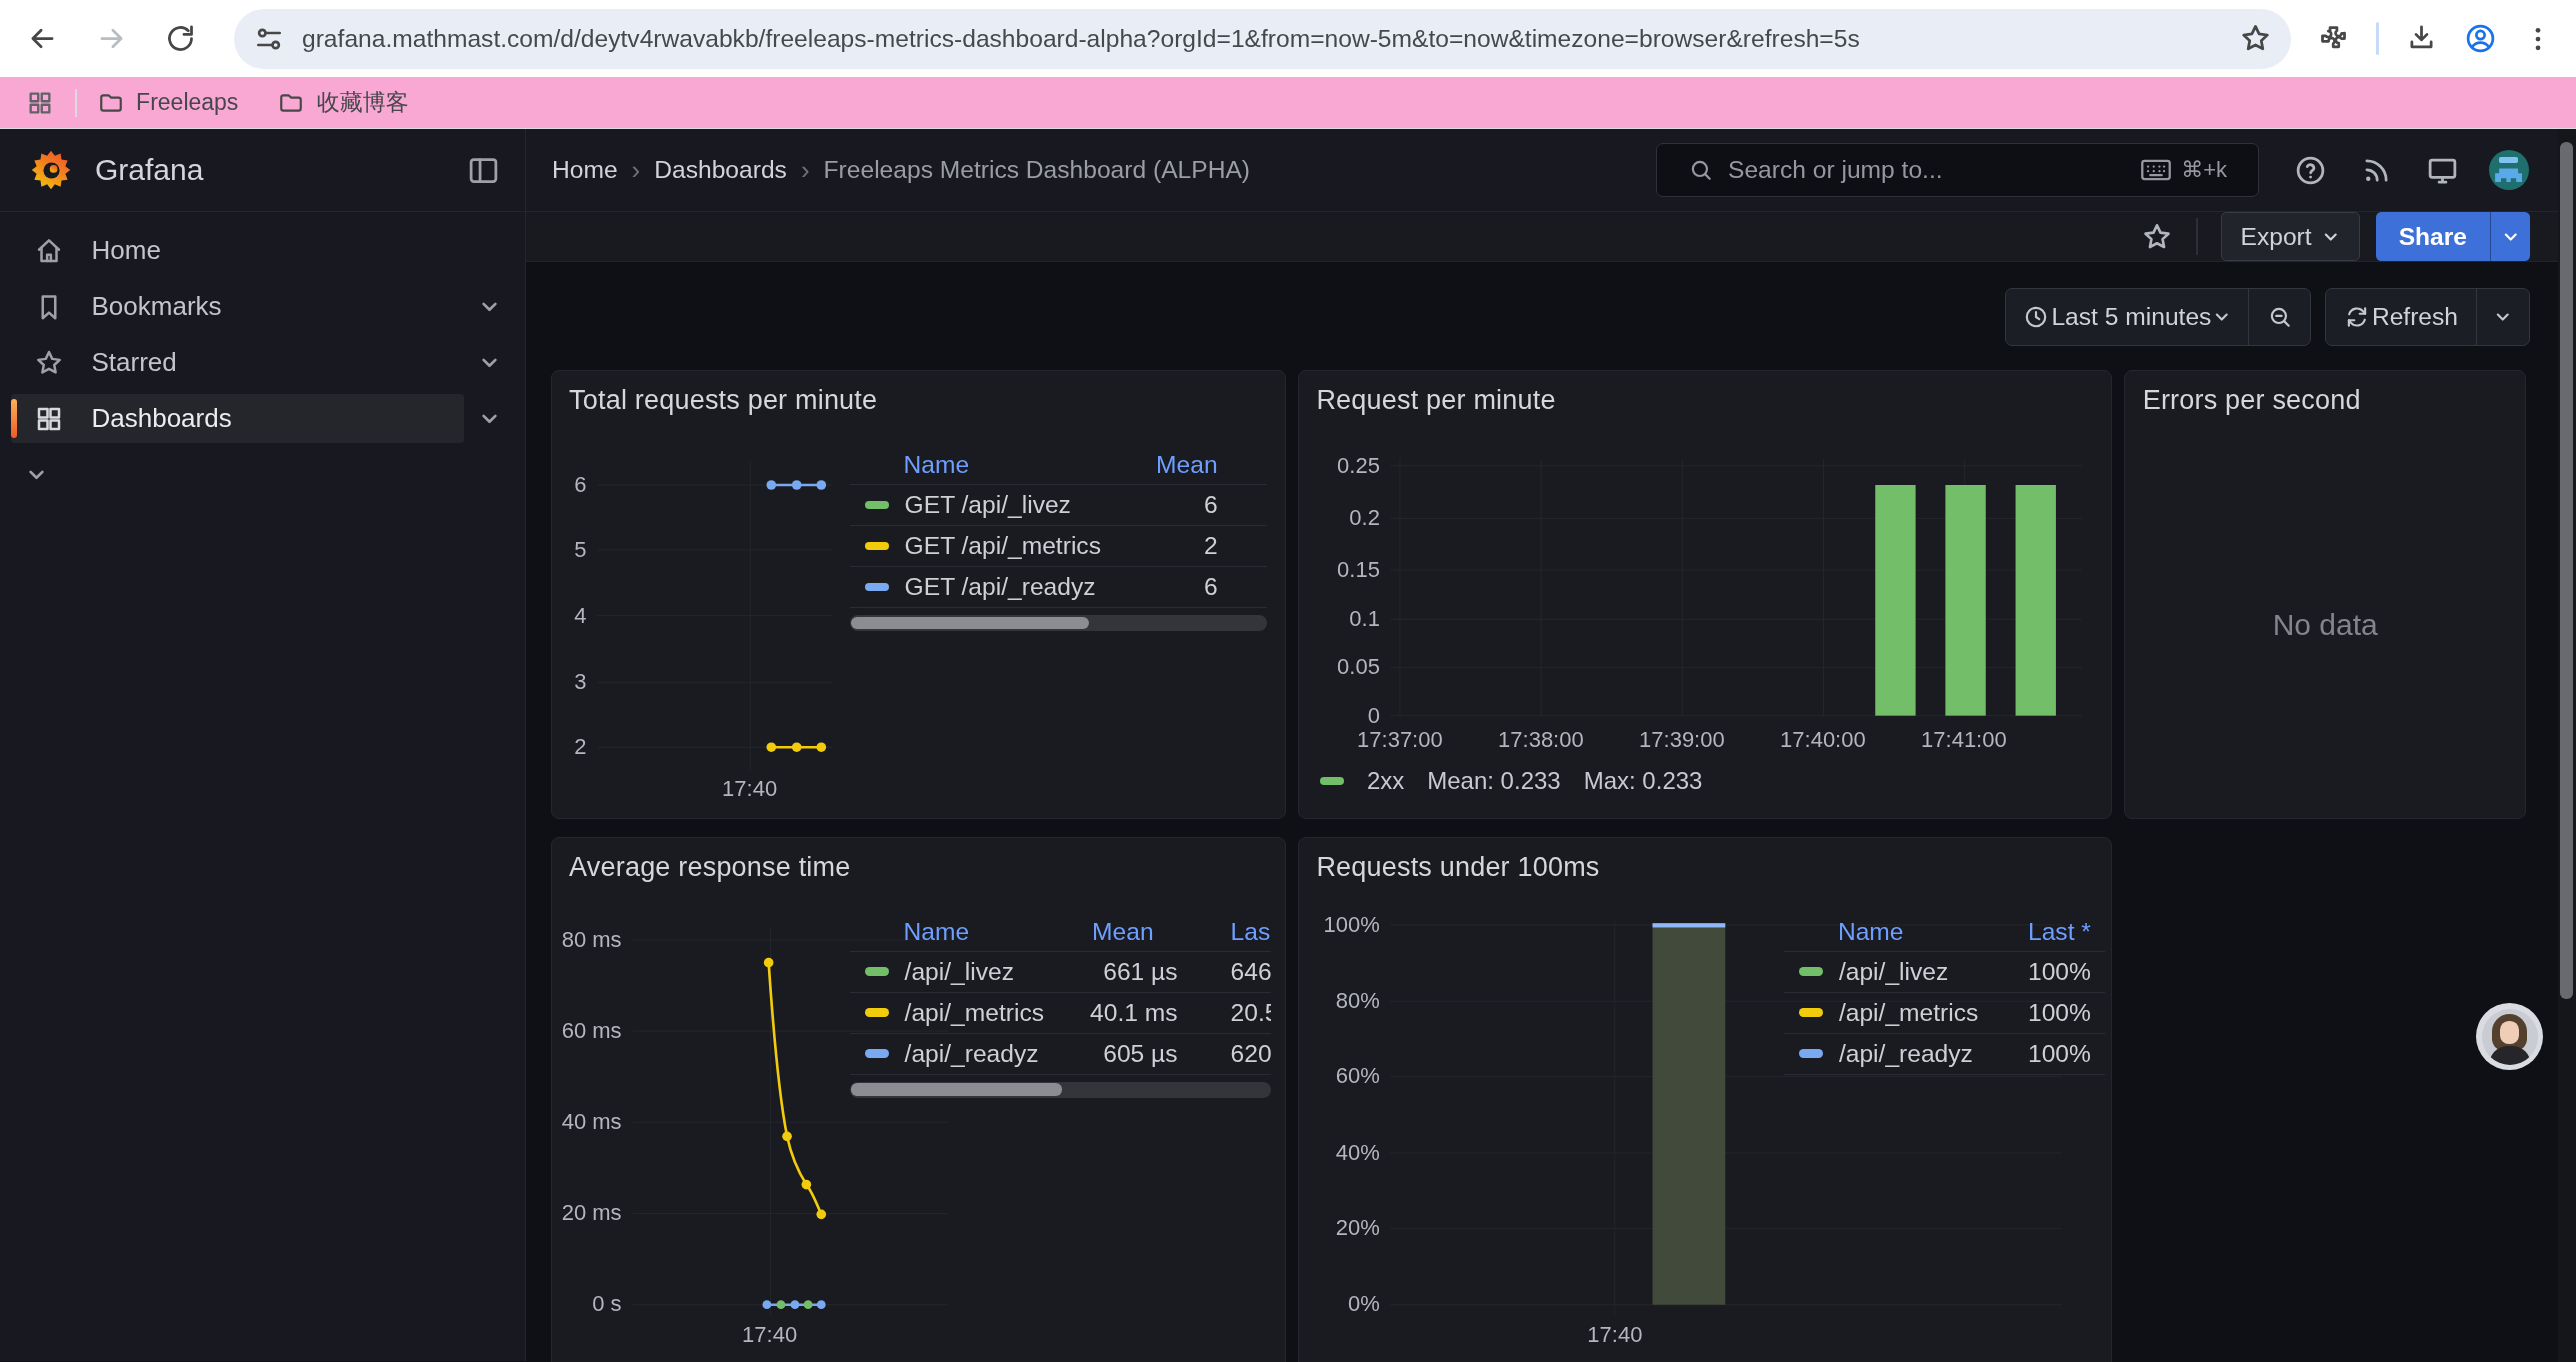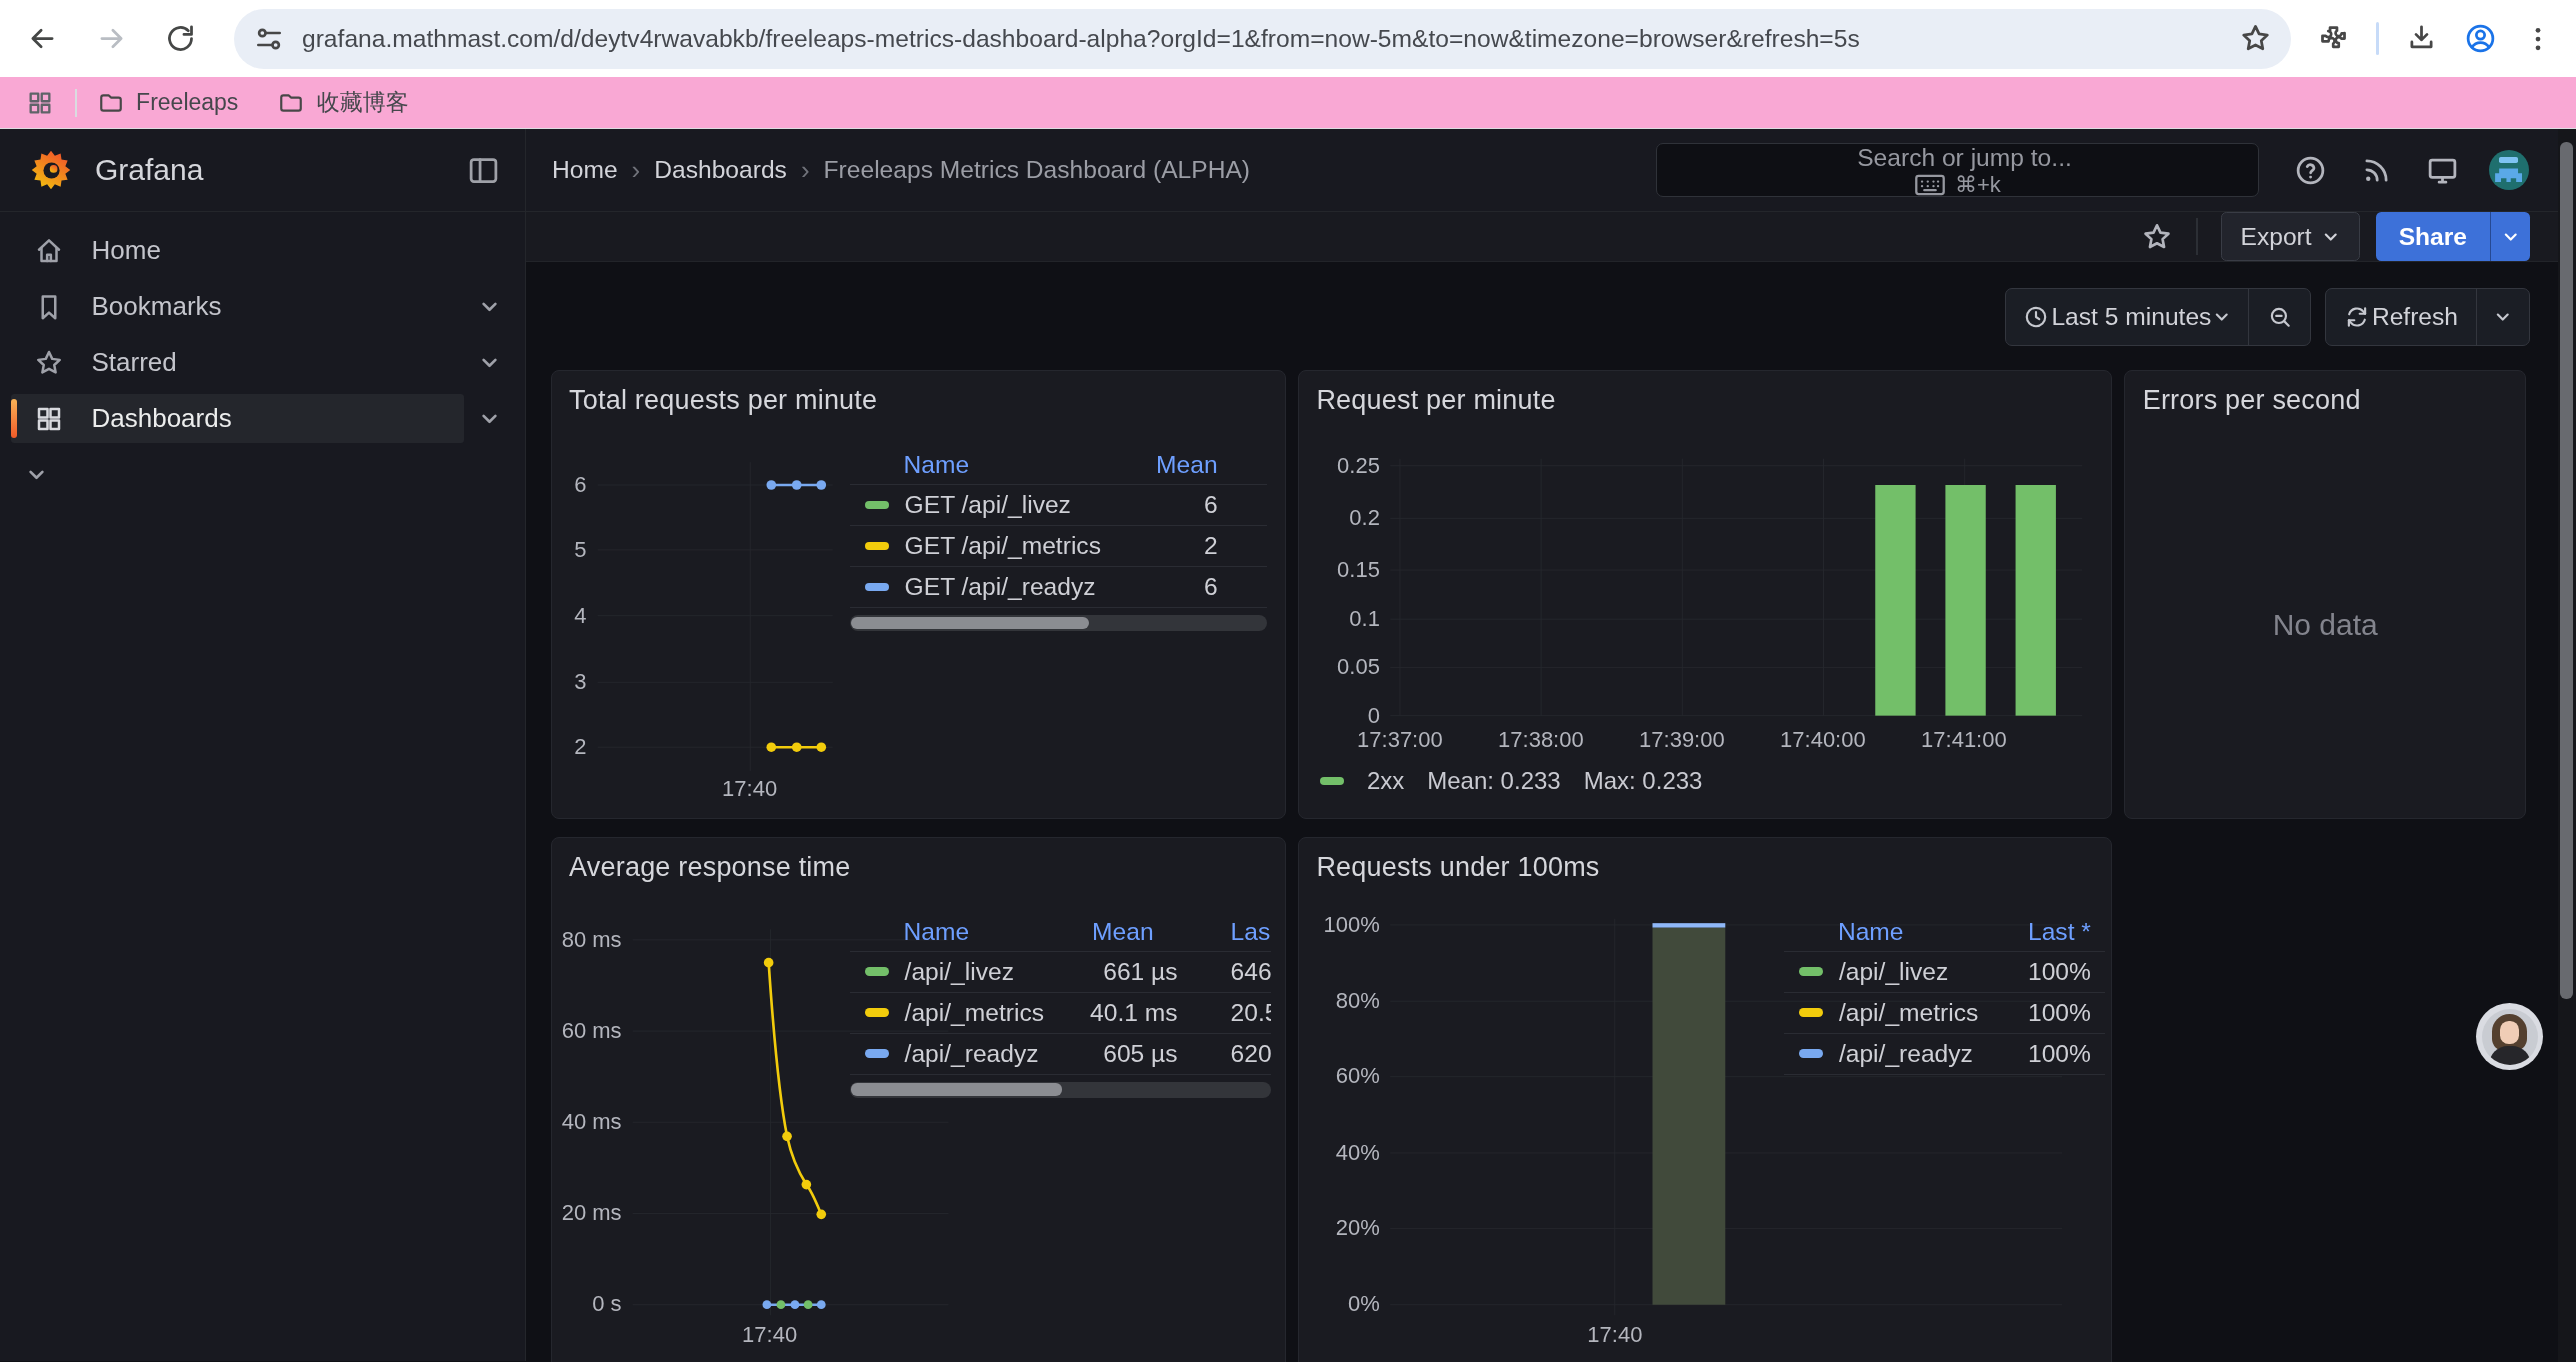--- a/index.html
+++ b/index.html
@@ -40,7 +40,7 @@
   .crumb-sep { color:#70727a; margin:0 14px; font-size:26px; }
   .spacer { flex:1; }
   .searchbox { width:603px; height:54px; background:#0e0f14; border:0.9px solid #2f3239; border-radius:7px;
-    display:flex; align-items:center; padding:0 31px; margin-right:35px;flex-direction:column; }
+    display:flex; align-items:center; padding:0 31px; margin-right:35px; }
   .searchbox .mag { width:26px; height:26px; color:#9698a0; }
   .search-ph { font-size:24.6px; color:#9698a0; margin-left:14px; flex:1; }
   .kbd-hint { display:flex; align-items:center; gap:8.8px; color:#9698a0; }

